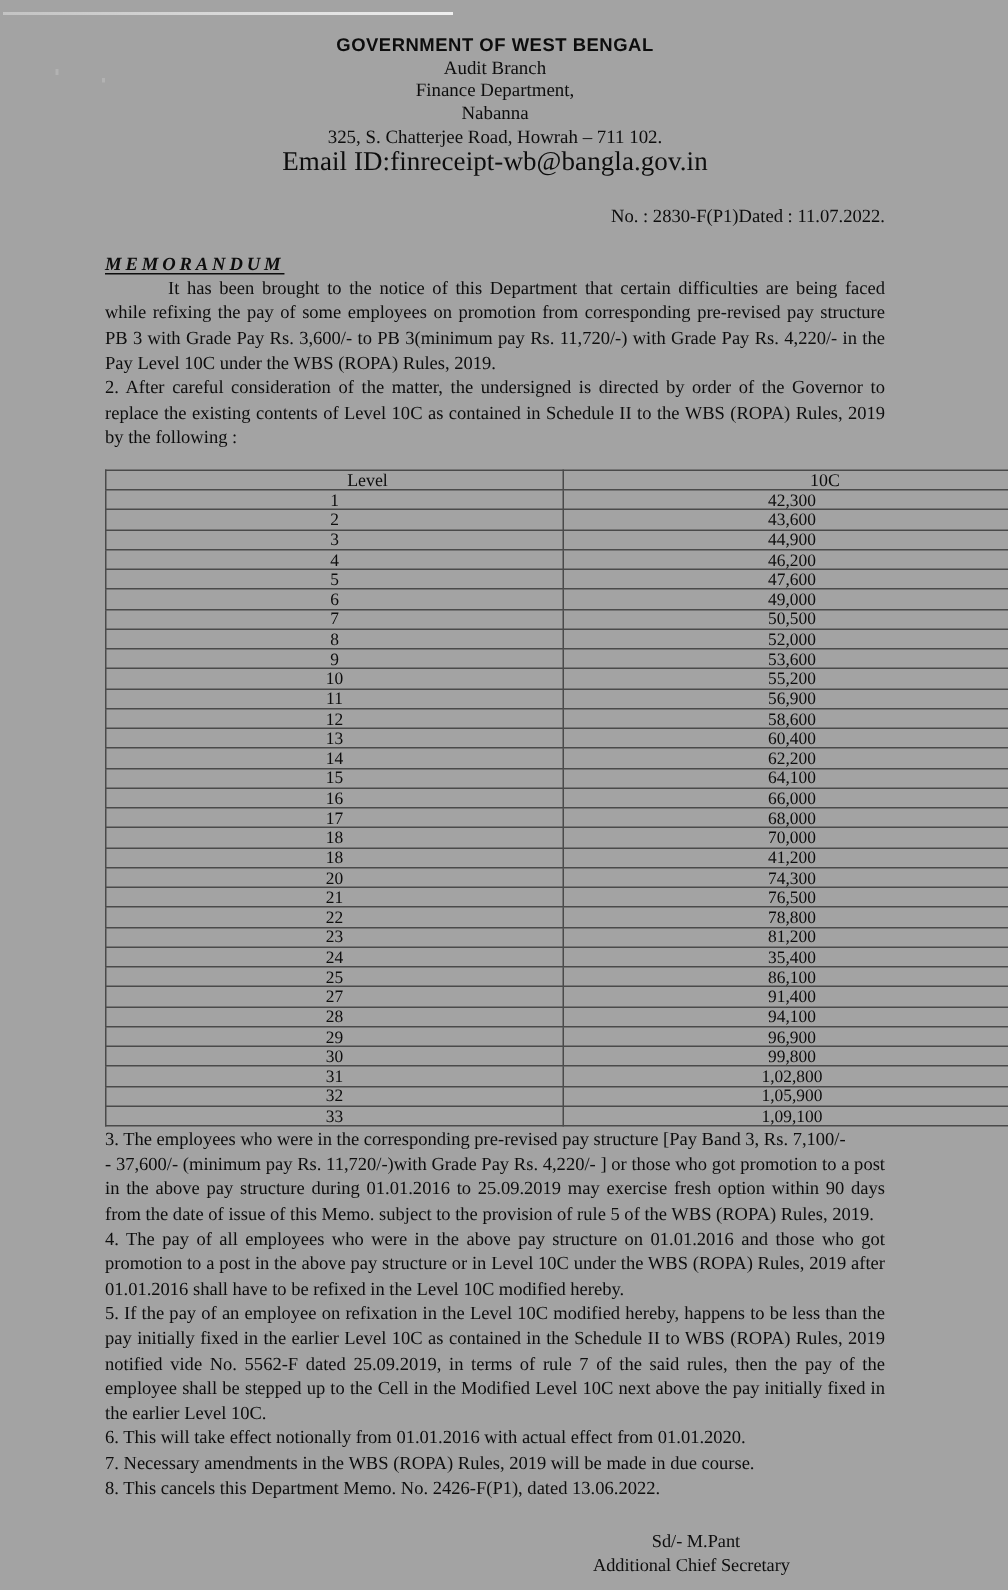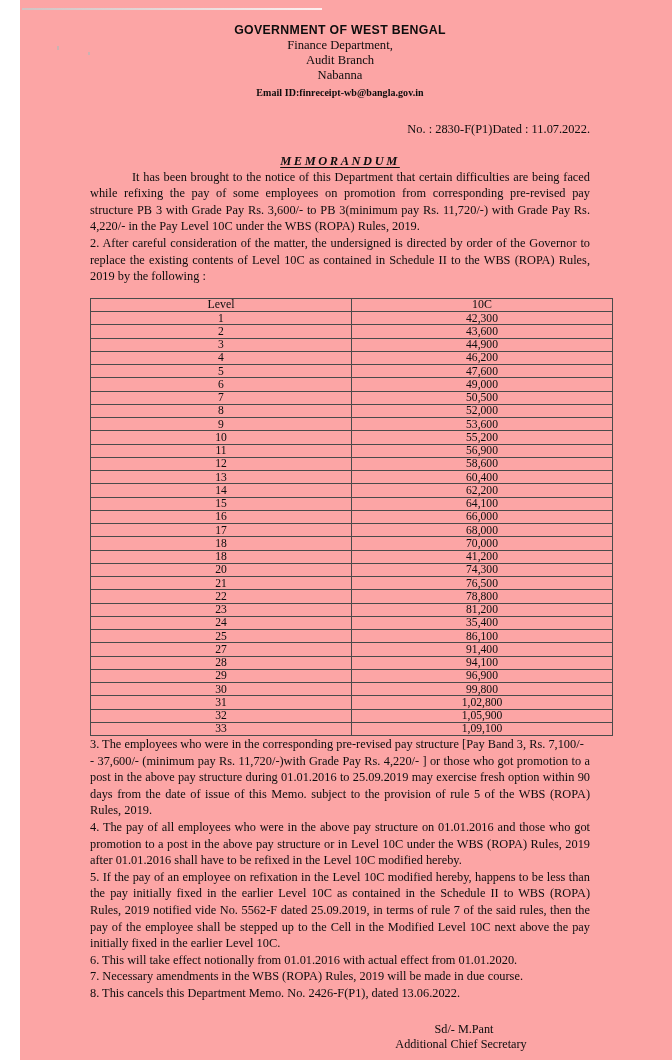--- a/index.html
+++ b/index.html
@@ -18,8 +18,7 @@
   .page {
     position: absolute;
     inset: 0;
-    background: #fca5a5;
-    margin-left: 20px;
+    background: #a3a3a3;
   }
   
   .scan-edge {

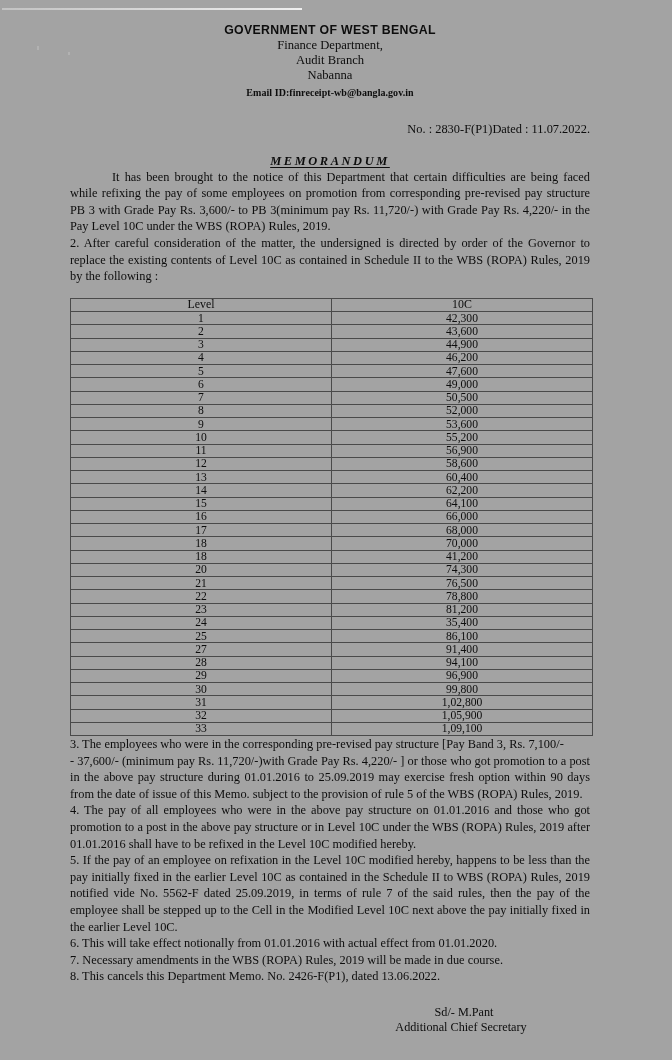--- a/index.html
+++ b/index.html
@@ -149,8 +149,8 @@
 
     <div class="letterhead">
       <div class="lh-gov">GOVERNMENT OF WEST BENGAL</div>
+      <div class="lh-line">Audit Branch</div>
       <div class="lh-line">Finance Department,</div>
-      <div class="lh-line">Audit Branch</div>
       <div class="lh-line">Nabanna</div>
       <div class="lh-email">Email ID:finreceipt-wb@bangla.gov.in</div>
     </div>

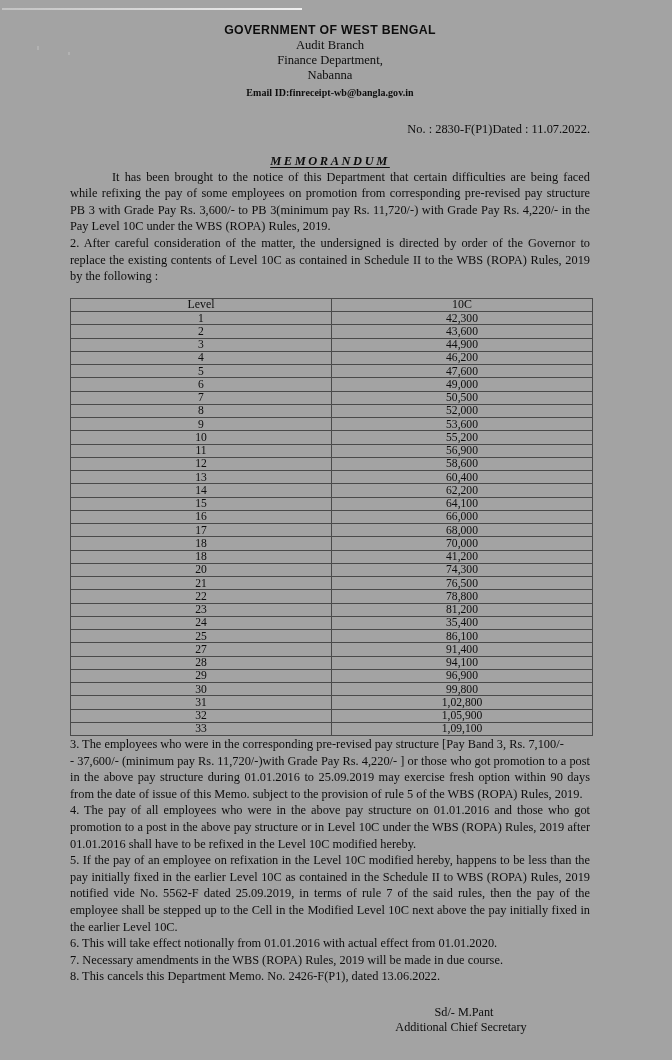--- a/index.html
+++ b/index.html
@@ -152,6 +152,7 @@
       <div class="lh-line">Audit Branch</div>
       <div class="lh-line">Finance Department,</div>
       <div class="lh-line">Nabanna</div>
+      <div class="lh-line">325, S. Chatterjee Road, Howrah – 711 102.</div>
       <div class="lh-email">Email ID:finreceipt-wb@bangla.gov.in</div>
     </div>
 

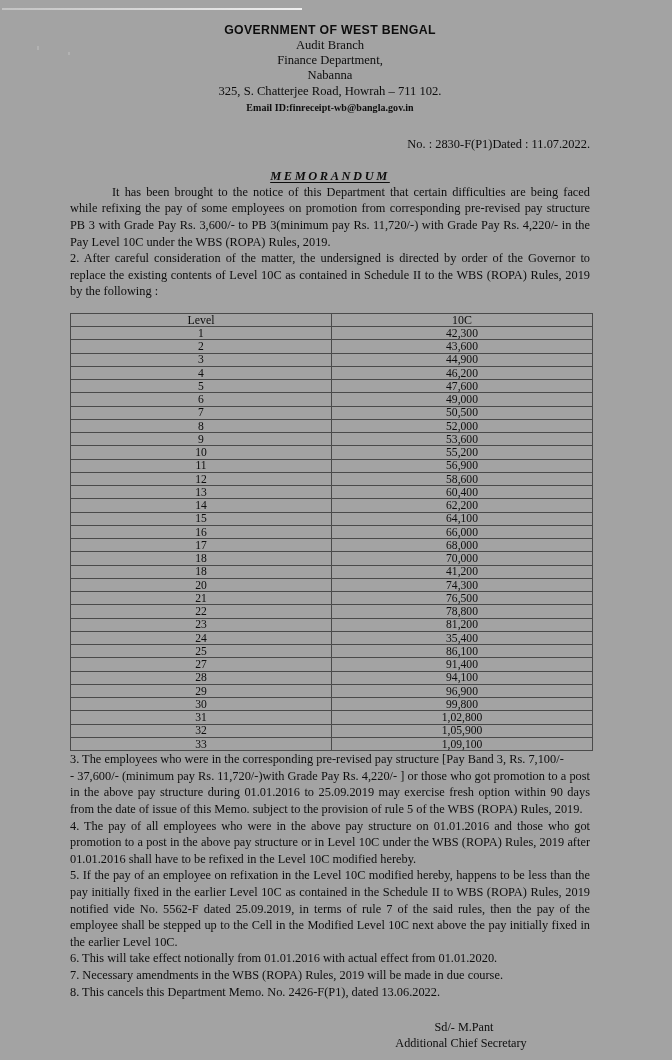--- a/index.html
+++ b/index.html
@@ -59,8 +59,8 @@
     line-height: 15.2px;
   }
   .lh-email {
-    font-weight: bold;
-    font-size: 10px;
+    font-weight: normal;
+    font-size: 18px;
     line-height: 17px;
     letter-spacing: .05px;
   }

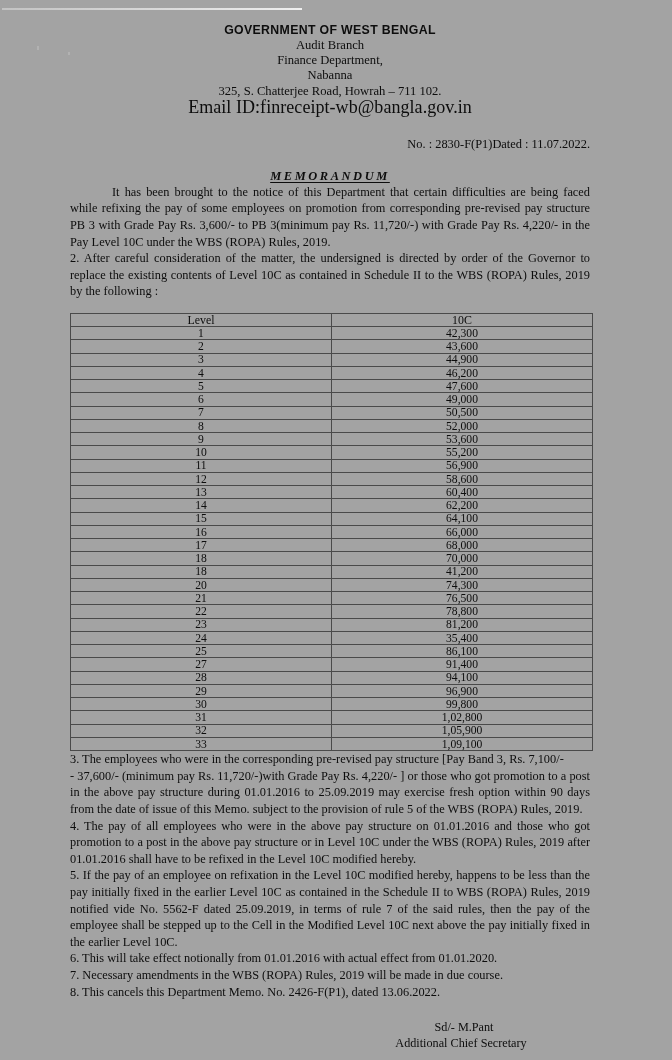--- a/index.html
+++ b/index.html
@@ -75,7 +75,7 @@
 
   
   .memo-title {
-    text-align: center;
+    text-align: left;
     margin-top: 17px;
     font-weight: bold;
     font-style: italic;

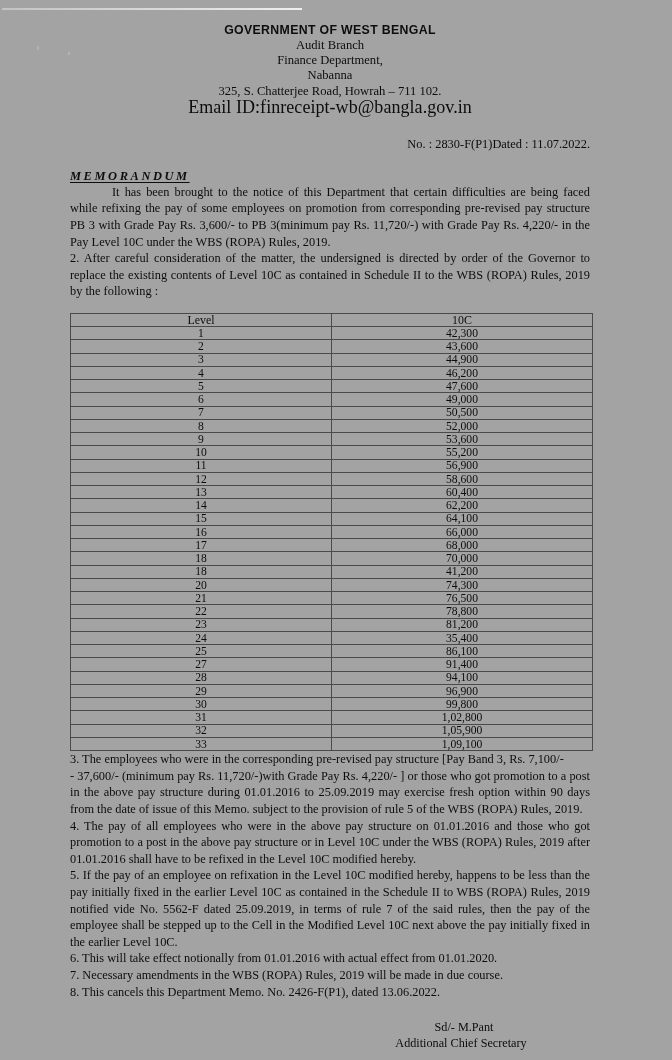--- a/index.html
+++ b/index.html
@@ -121,6 +121,7 @@
   .paytable td.c-val { width: 260px; }
   .paytable tr.head td {
     font-size: 11.9px;
+    padding-left: 44px;
   }
 
   

